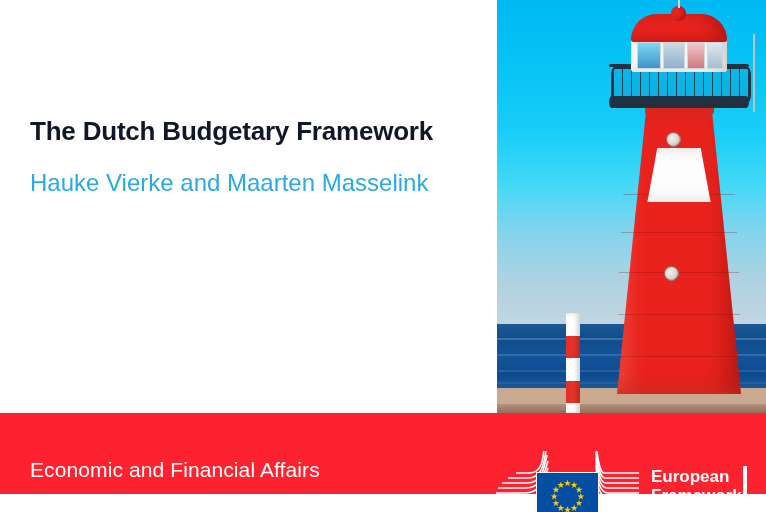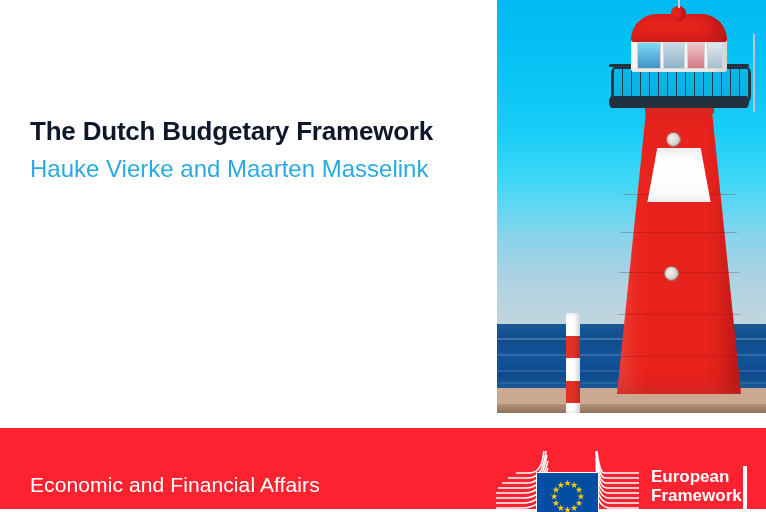--- a/index.html
+++ b/index.html
@@ -40,7 +40,7 @@
     white-space: nowrap;
   }
   #subtitle {
-    margin-top: 4px;
+    margin-top: 18px;
     font-size: 24px;
     font-weight: normal;
     color: #29aae1;

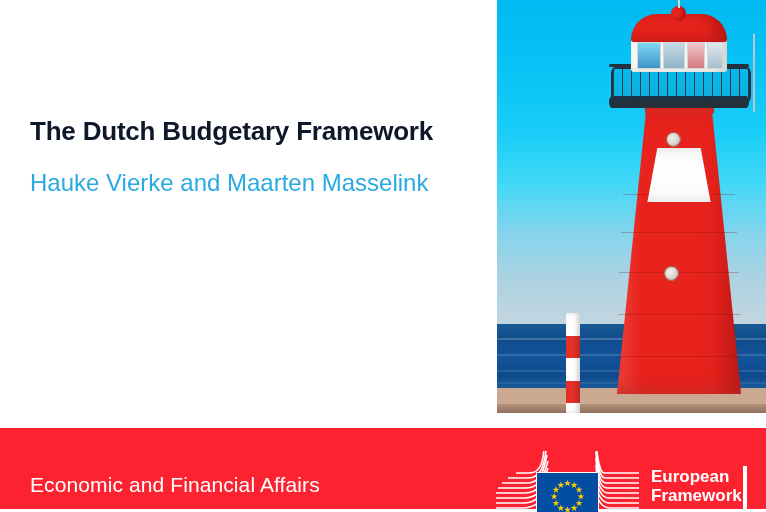--- a/index.html
+++ b/index.html
@@ -265,7 +265,6 @@
     width: 766px;
     height: 81px;
     background: #fc222f;
-    margin-top: 15px;
   }
   #banner-text {
     position: absolute;

